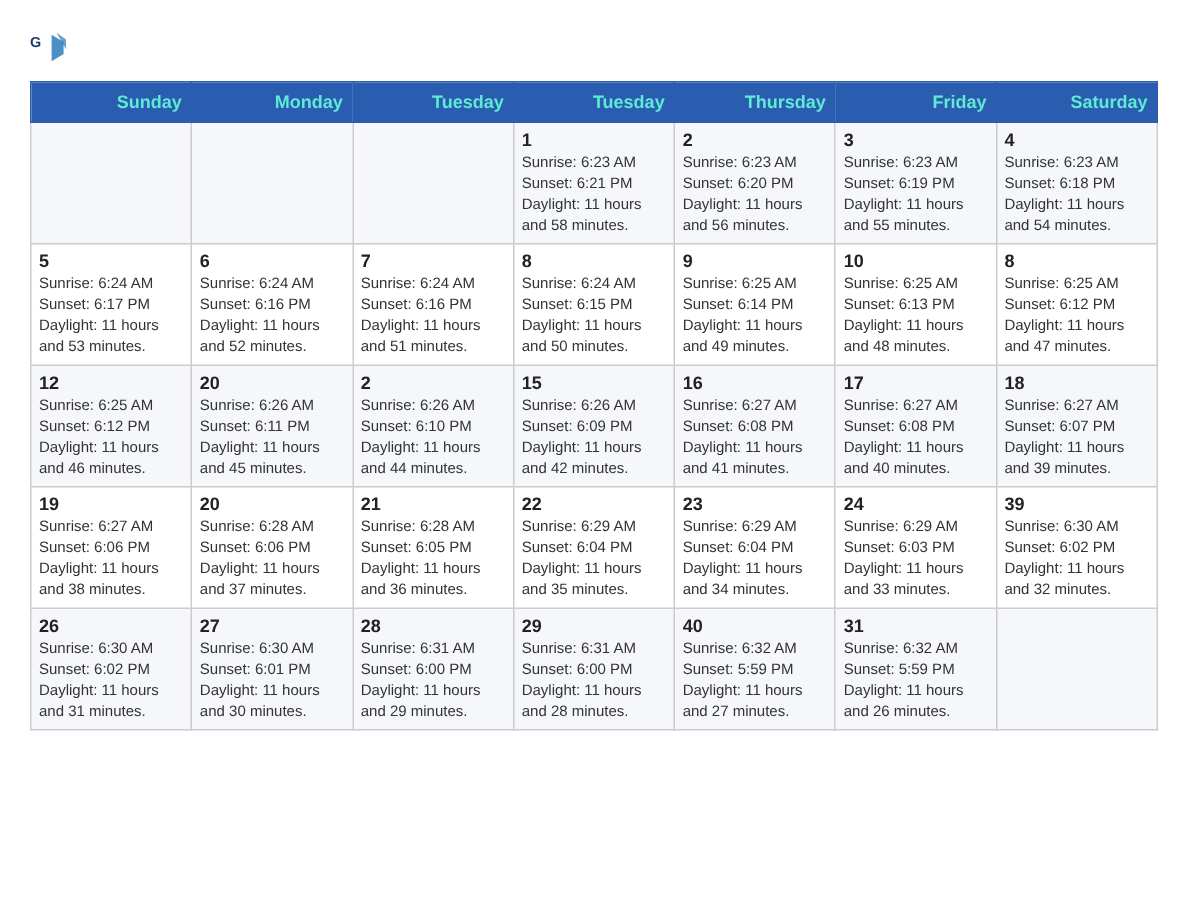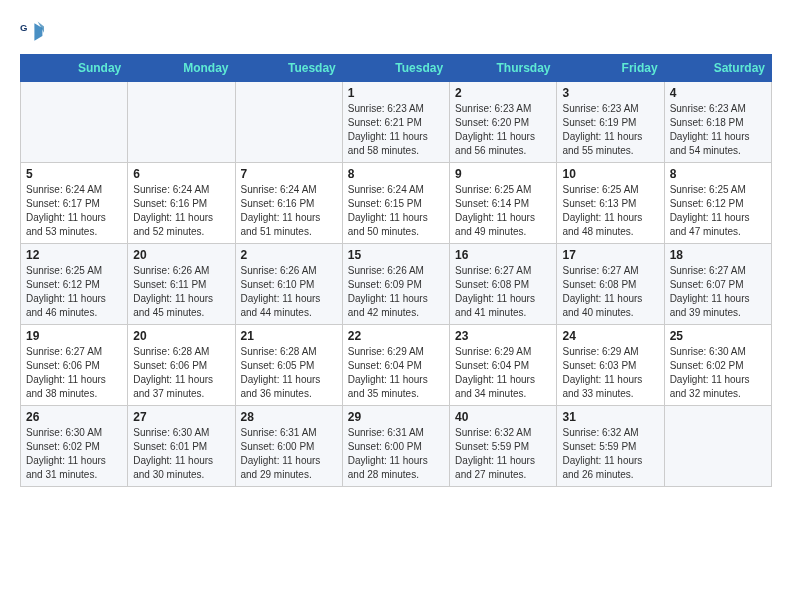--- a/index.html
+++ b/index.html
@@ -224,7 +224,7 @@
         <div class="day-info">Sunrise: 6:29 AM<br>Sunset: 6:03 PM<br>Daylight: 11 hours and 33 minutes.</div>
       </td>
         <td>
-        <div class="day-number">25</div>
+        <div class="day-number">39</div>
         <div class="day-info">Sunrise: 6:30 AM<br>Sunset: 6:02 PM<br>Daylight: 11 hours and 32 minutes.</div>
       </td>
       </tr>

